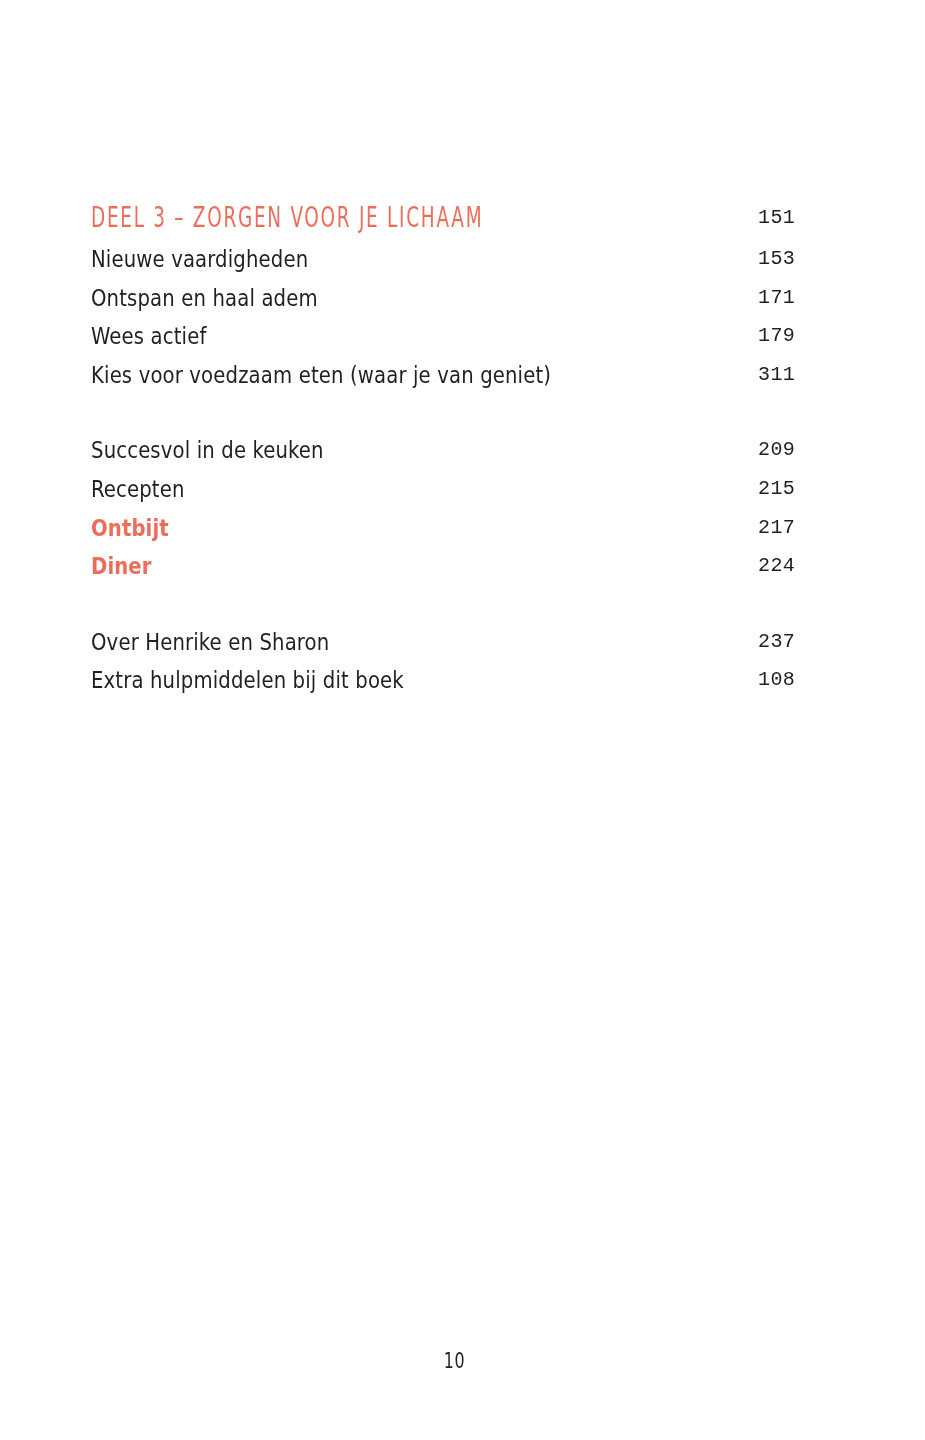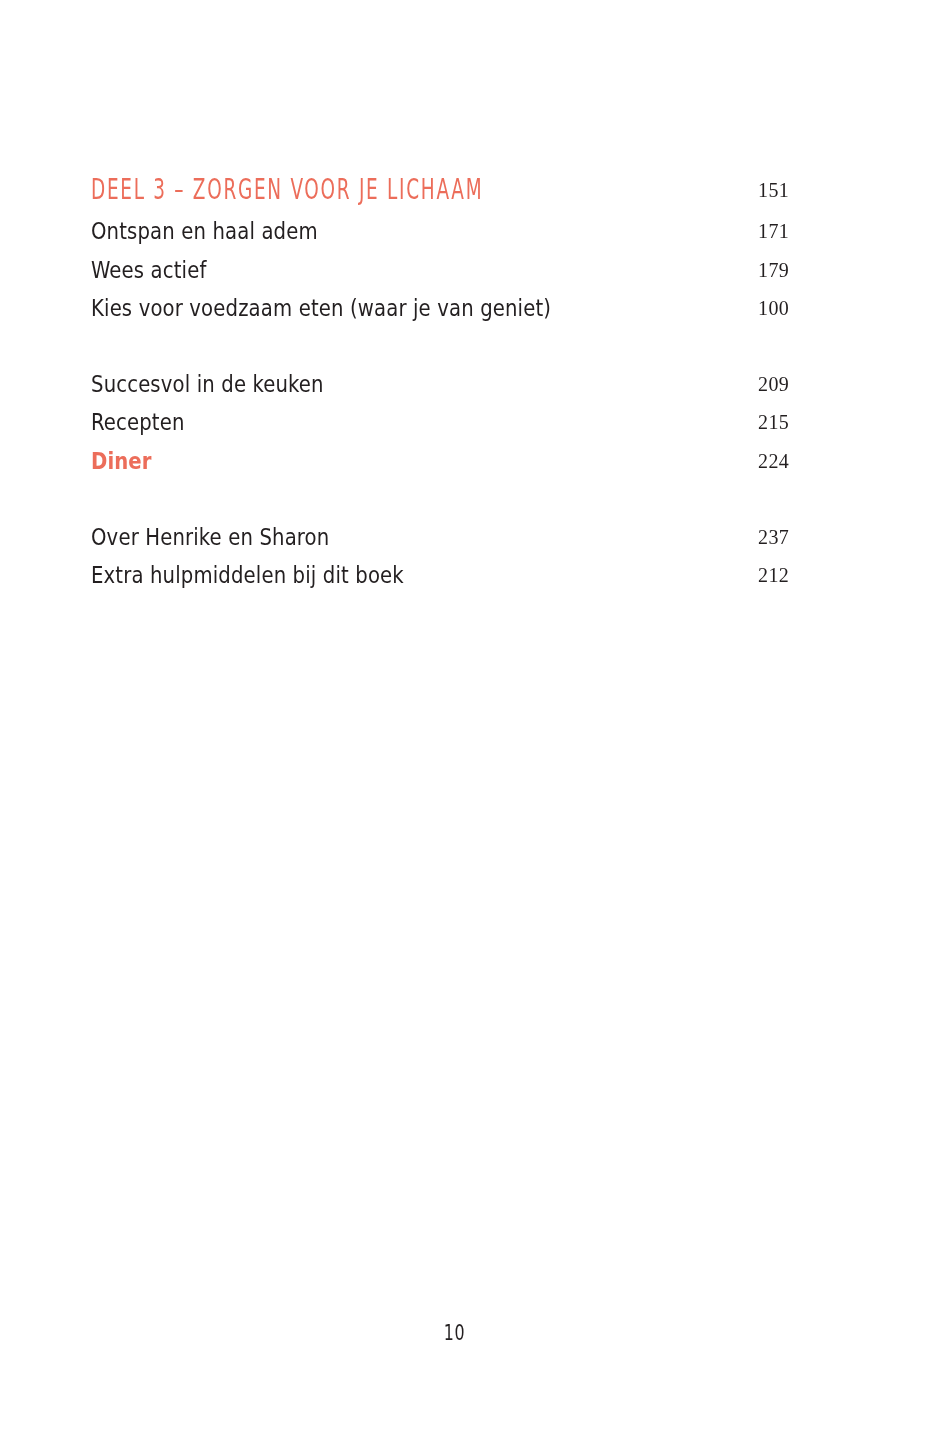--- a/index.html
+++ b/index.html
@@ -21,6 +21,7 @@
     position: absolute;
     inset: 0;
     background: #ffffff;
+    margin-top: 28px;
   }
 
   

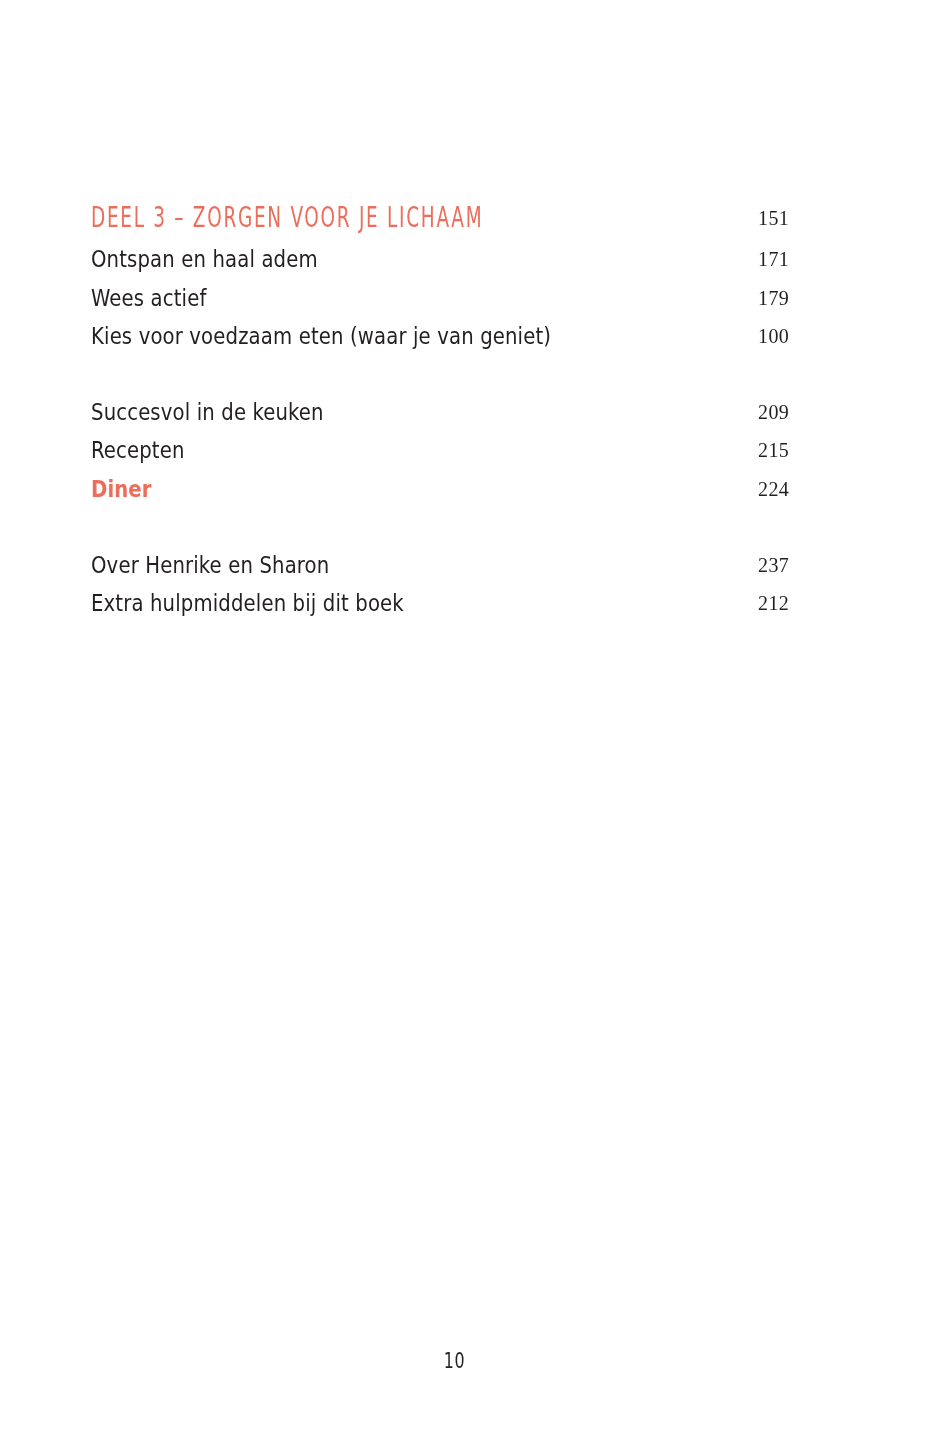--- a/index.html
+++ b/index.html
@@ -55,7 +55,7 @@
     position: absolute;
     left: 667px;
     top: 0;
-    font-family: Liberation Serif, serif;
+    font-family: Liberation Mono, monospace;
     font-size: 20px;
     color: #231f20;
     letter-spacing: 0.4px;

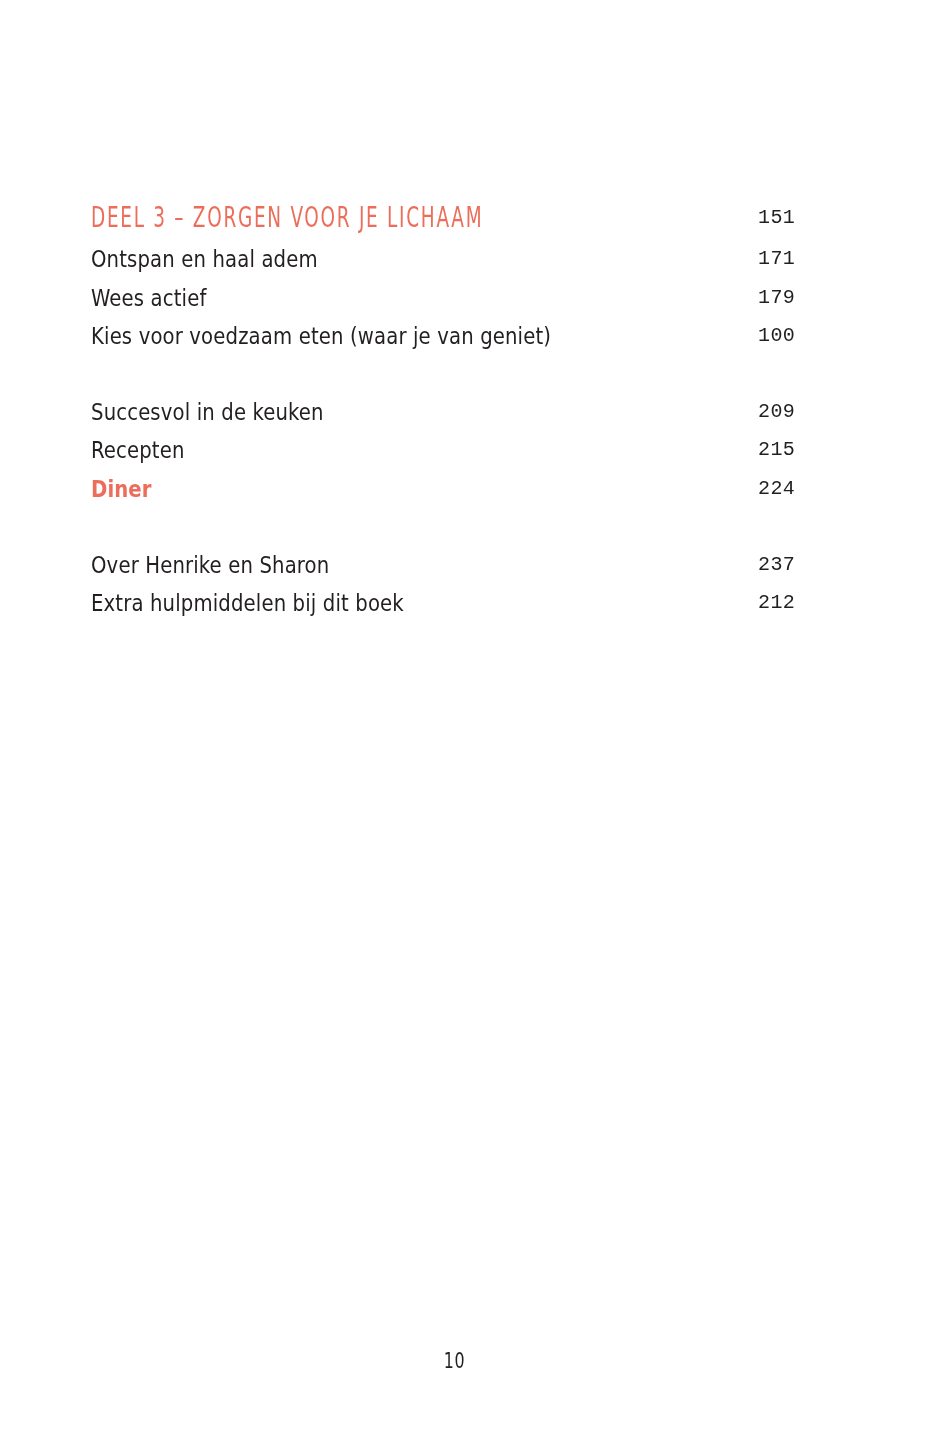--- a/index.html
+++ b/index.html
@@ -126,6 +126,7 @@
   <div class="toc">
       <div class="group">
         <div class="row section"><span class="label">DEEL 3 – ZORGEN VOOR JE LICHAAM</span><span class="pageno">151</span></div>
+        <div class="row entry"><span class="label">Nieuwe vaardigheden</span><span class="pageno">153</span></div>
         <div class="row entry"><span class="label">Ontspan en haal adem</span><span class="pageno">171</span></div>
         <div class="row entry"><span class="label">Wees actief</span><span class="pageno">179</span></div>
         <div class="row entry"><span class="label">Kies voor voedzaam eten (waar je van geniet)</span><span class="pageno">100</span></div>

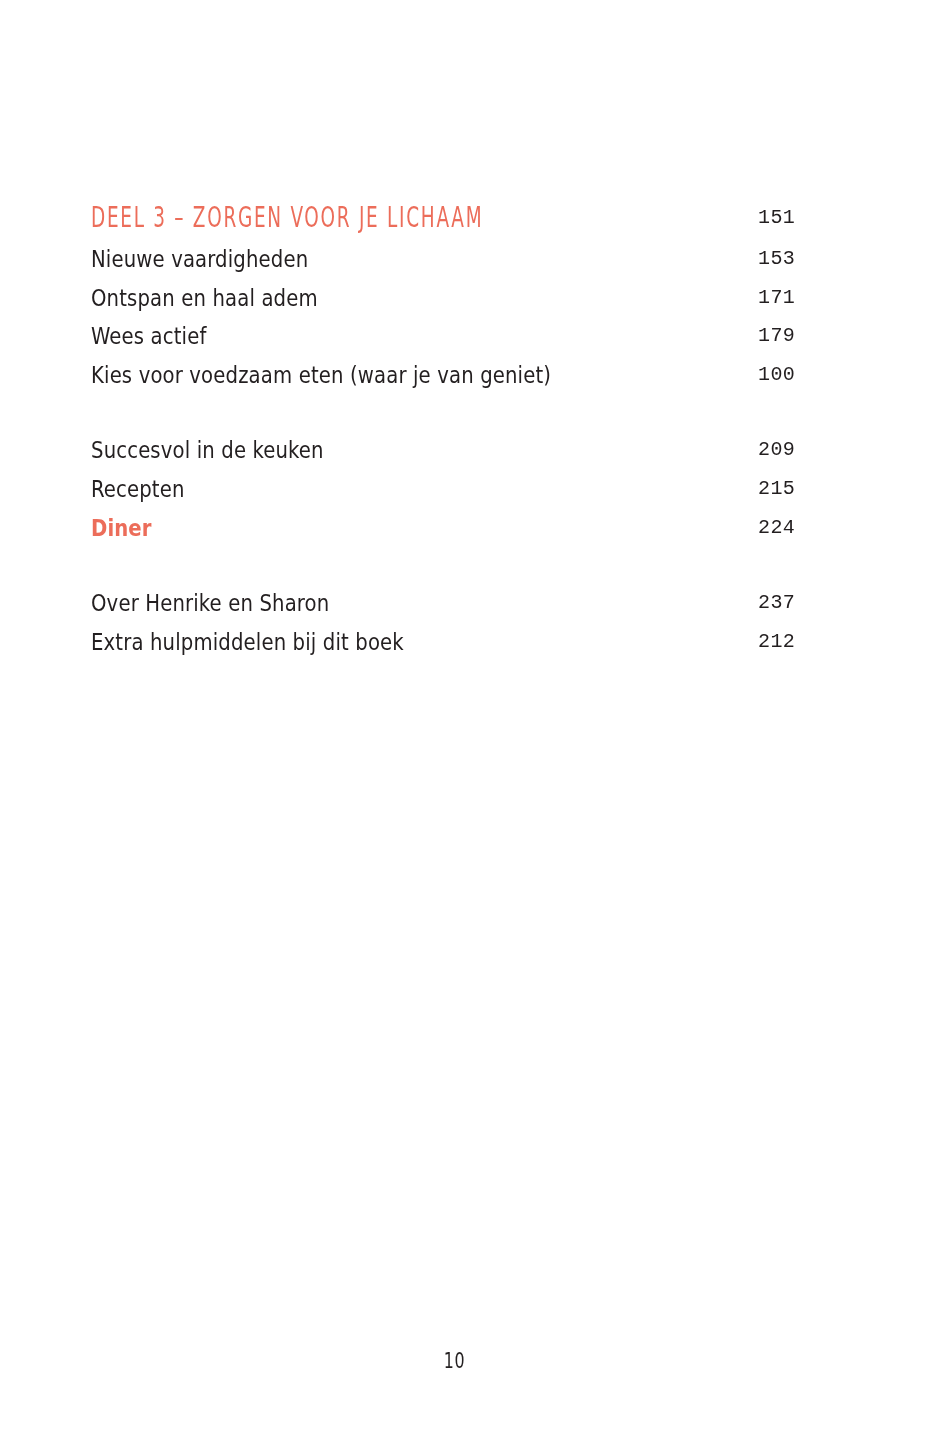--- a/index.html
+++ b/index.html
@@ -129,7 +129,7 @@
         <div class="row entry"><span class="label">Nieuwe vaardigheden</span><span class="pageno">153</span></div>
         <div class="row entry"><span class="label">Ontspan en haal adem</span><span class="pageno">171</span></div>
         <div class="row entry"><span class="label">Wees actief</span><span class="pageno">179</span></div>
-        <div class="row entry"><span class="label">Kies voor voedzaam eten (waar je van geniet)</span><span class="pageno">100</span></div>
+        <div class="row entry"><span class="label">Kies voor voedzaam eten (waar je van geniet)</span><span class="pageno">311</span></div>
       </div>
       <div class="group">
         <div class="row entry"><span class="label">Succesvol in de keuken</span><span class="pageno">209</span></div>

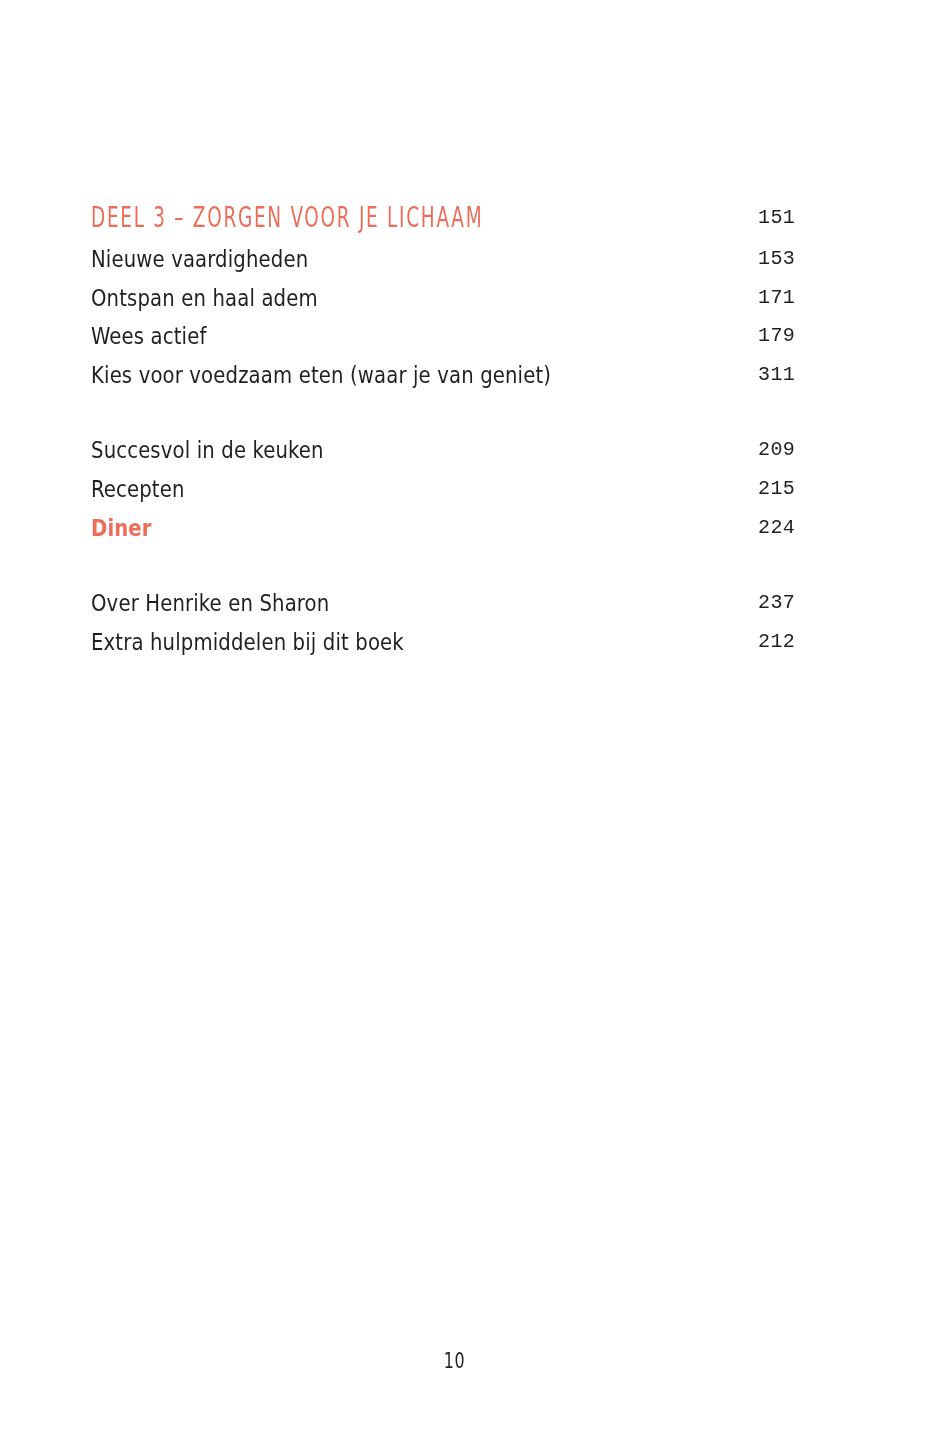--- a/index.html
+++ b/index.html
@@ -134,6 +134,7 @@
       <div class="group">
         <div class="row entry"><span class="label">Succesvol in de keuken</span><span class="pageno">209</span></div>
         <div class="row entry"><span class="label">Recepten</span><span class="pageno">215</span></div>
+        <div class="row entry accent"><span class="label">Ontbijt</span><span class="pageno">217</span></div>
         <div class="row entry accent"><span class="label">Diner</span><span class="pageno">224</span></div>
       </div>
       <div class="group">

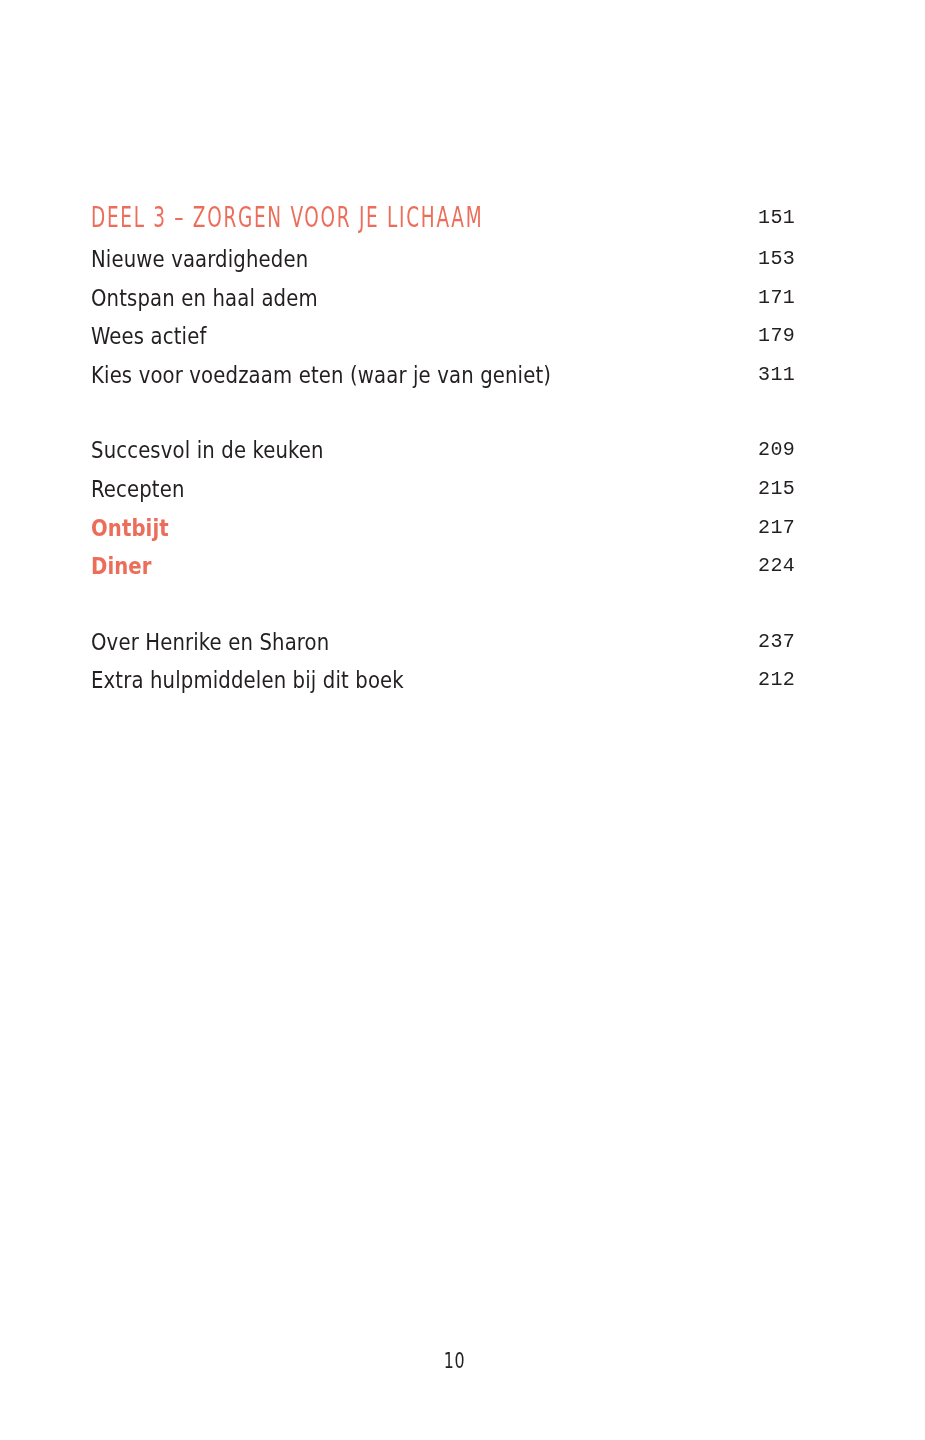--- a/index.html
+++ b/index.html
@@ -139,7 +139,7 @@
       </div>
       <div class="group">
         <div class="row entry"><span class="label">Over Henrike en Sharon</span><span class="pageno">237</span></div>
-        <div class="row entry"><span class="label">Extra hulpmiddelen bij dit boek</span><span class="pageno">212</span></div>
+        <div class="row entry"><span class="label">Extra hulpmiddelen bij dit boek</span><span class="pageno">108</span></div>
       </div>
     </div>
 

